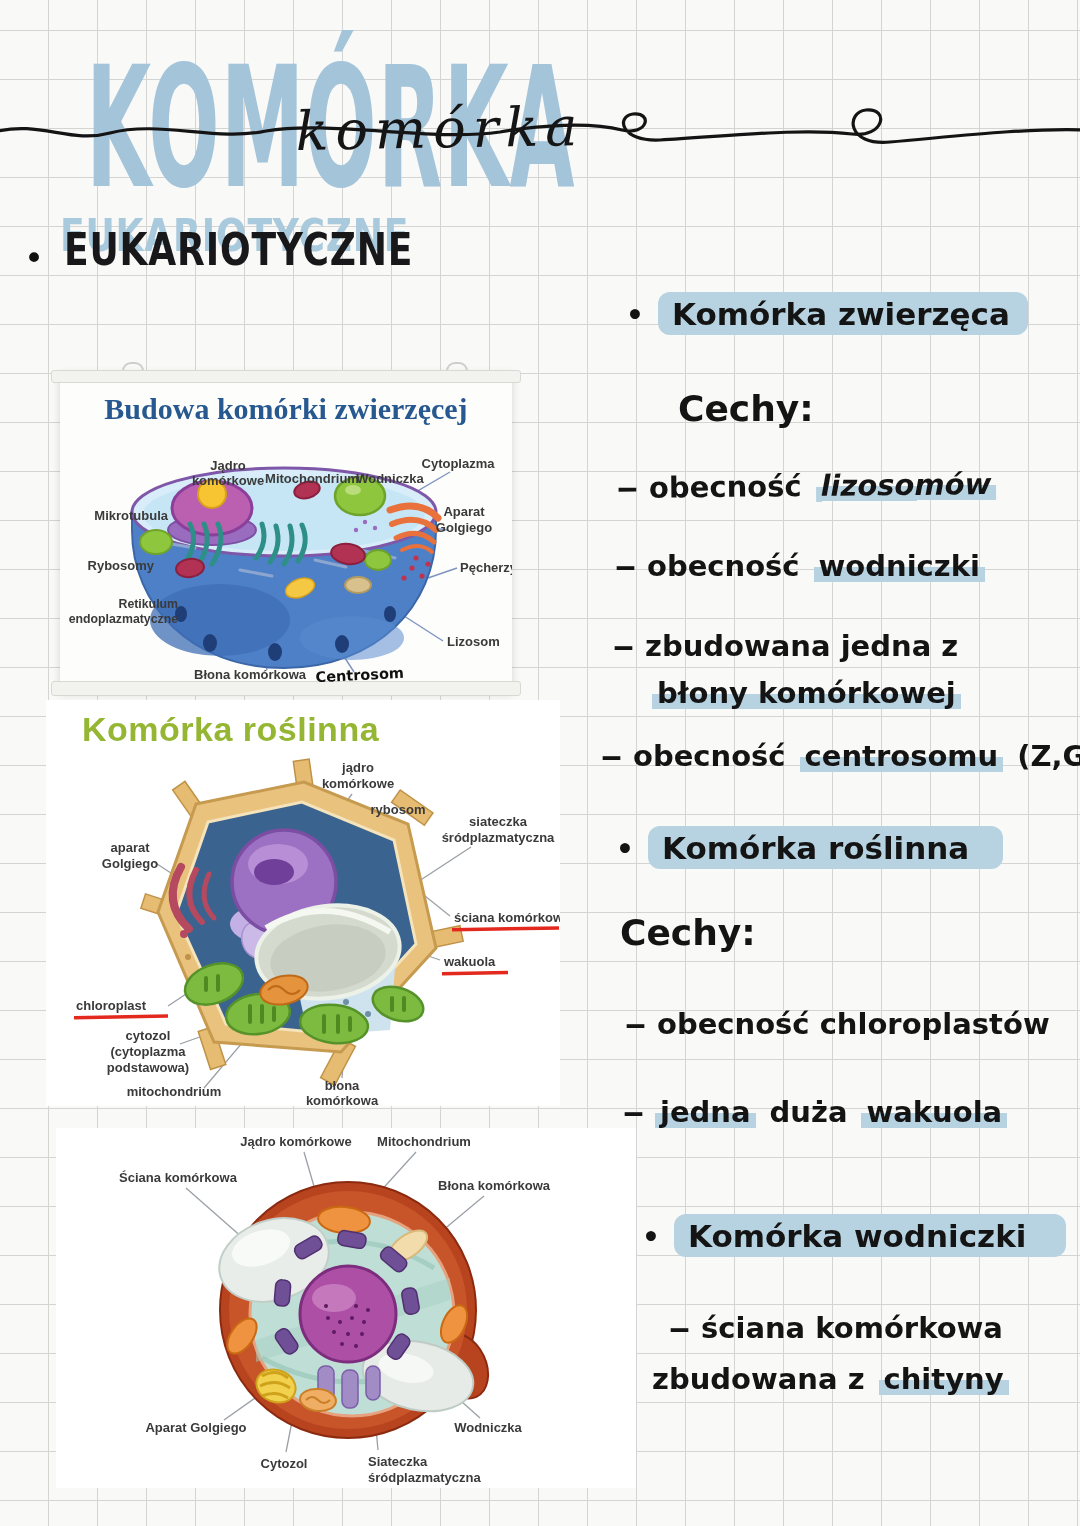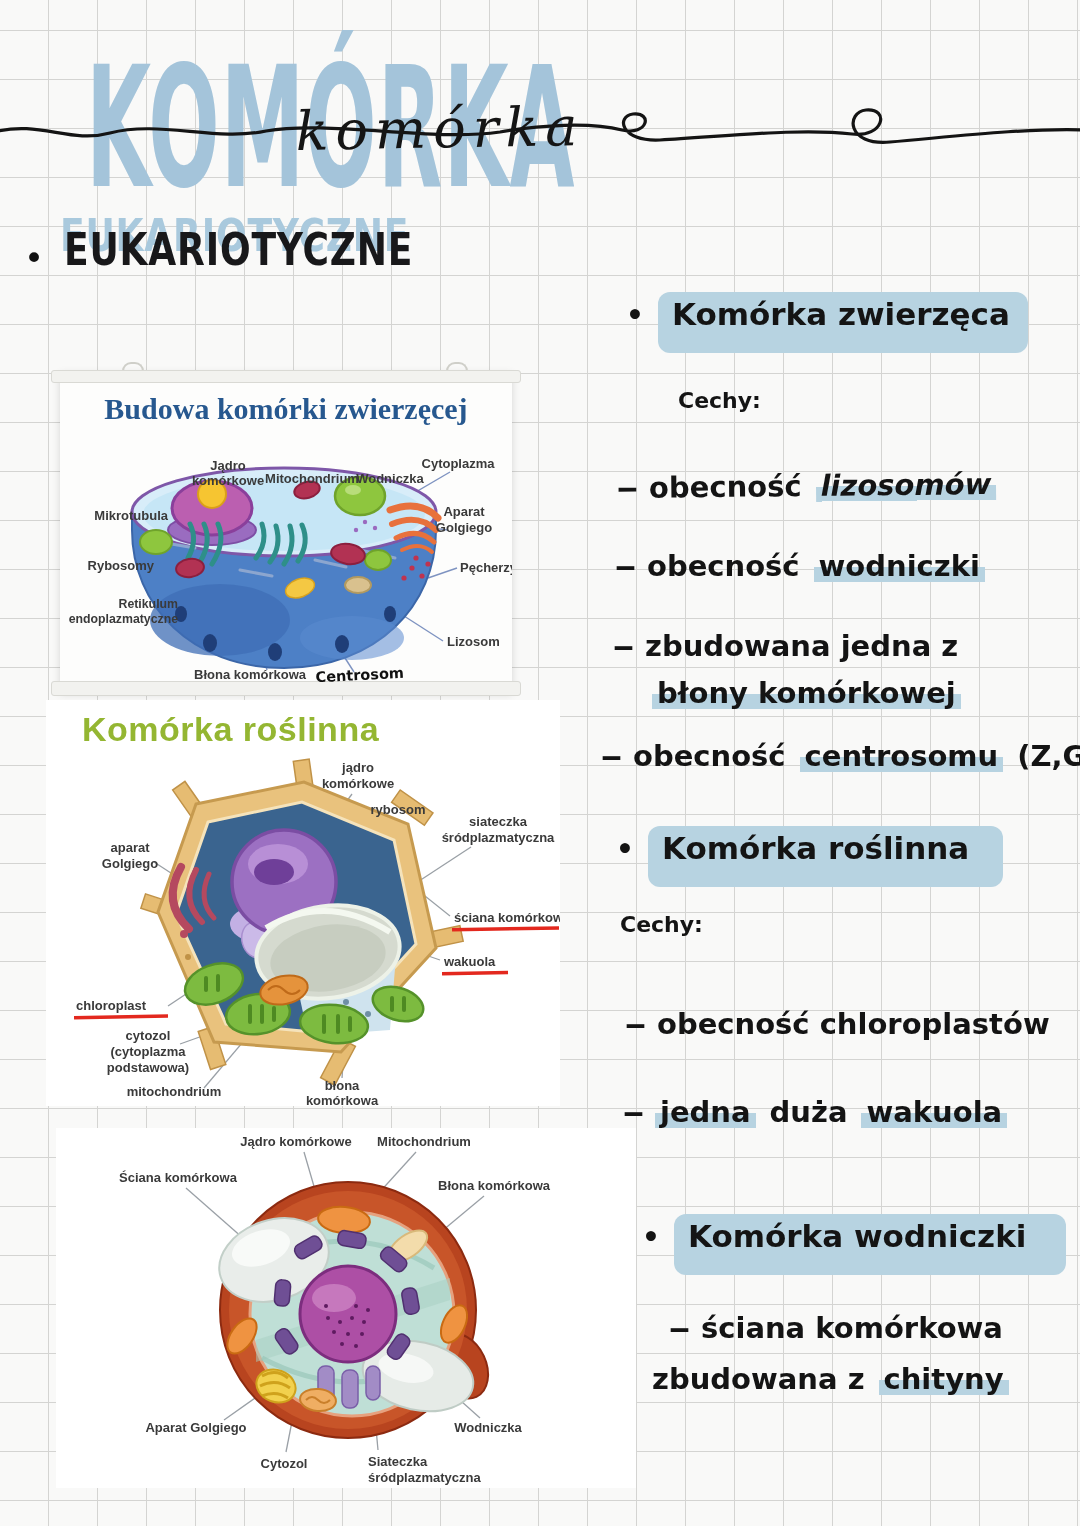--- a/index.html
+++ b/index.html
@@ -66,7 +66,7 @@
   .note .dash{font-size:30px;transform:scaleX(1.5);transform-origin:center;}
   .nh{font-size:31px;}
   .ni{font-size:29px;}
-  .hl-box{background:#b7d3e1;border-radius:12px;padding:4px 18px 21px 14px;}
+  .hl-box{background:#b7d3e1;border-radius:12px;padding:4px 18px 3px 14px;}
   .hlu{background:linear-gradient(to bottom, transparent 52%, #b7d3e1 52%, #b7d3e1 96%, transparent 96%);padding:0 5px;}
   .cechy{font-size:22px;}
 </style>

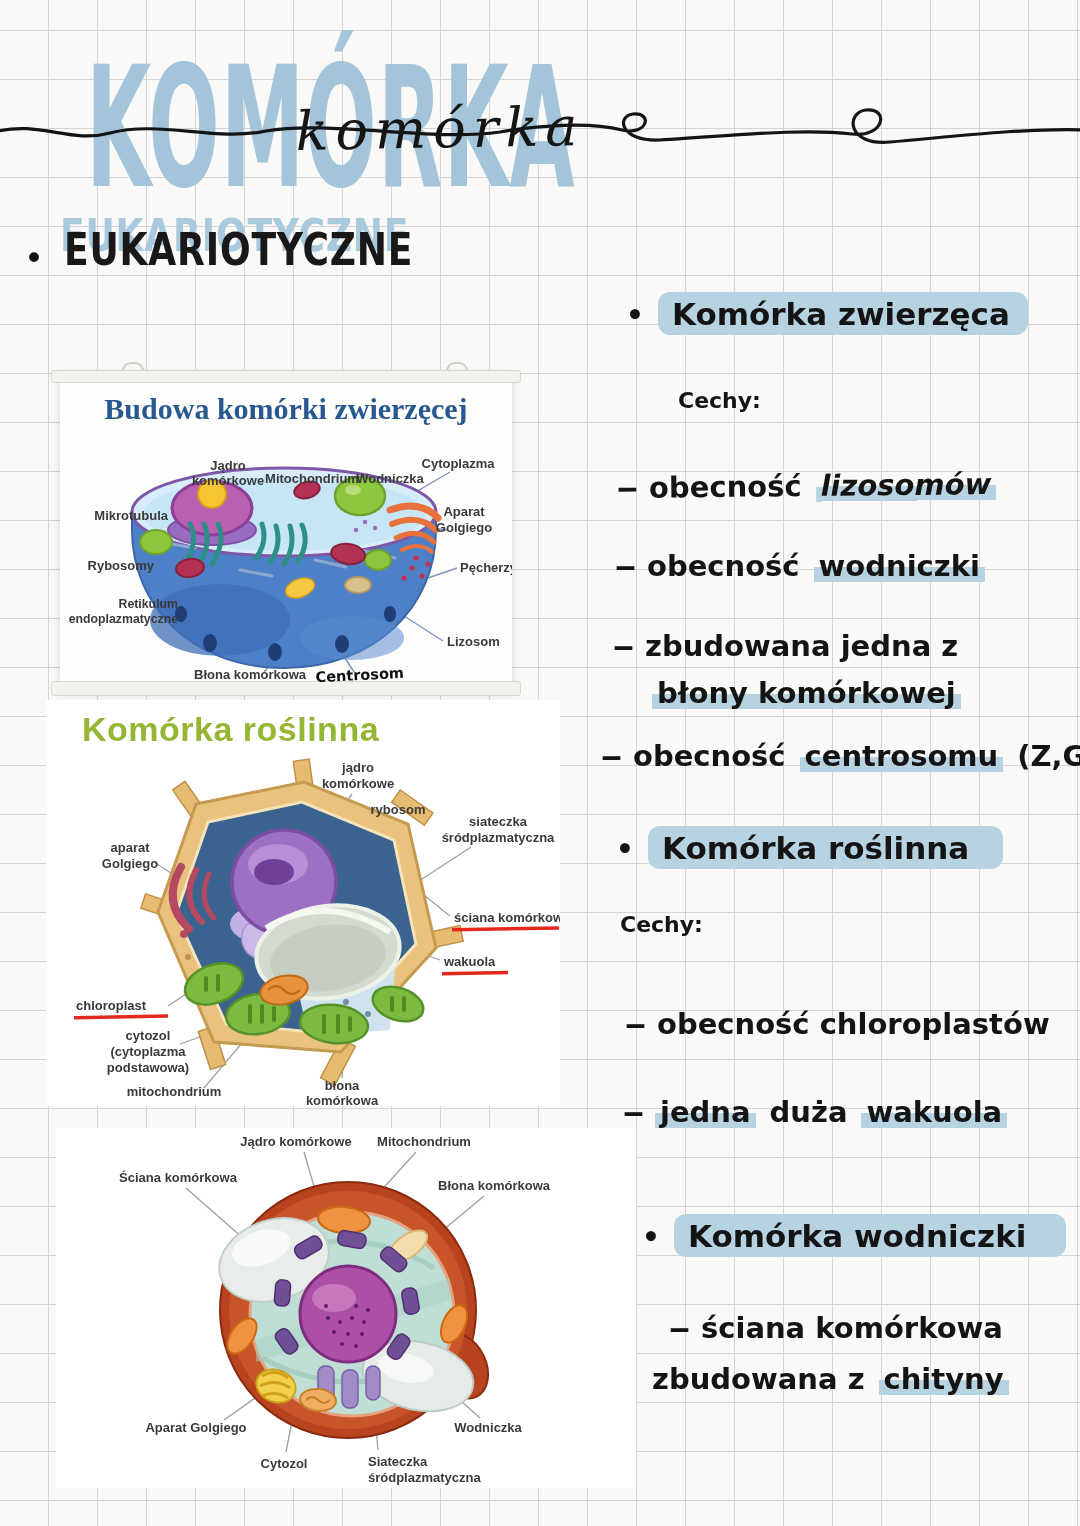--- a/index.html
+++ b/index.html
@@ -68,7 +68,7 @@
   .ni{font-size:29px;}
   .hl-box{background:#b7d3e1;border-radius:12px;padding:4px 18px 3px 14px;}
   .hlu{background:linear-gradient(to bottom, transparent 52%, #b7d3e1 52%, #b7d3e1 96%, transparent 96%);padding:0 5px;}
-  .cechy{font-size:22px;}
+  .cechy{font-size:36px;}
 </style>
 </head>
 <body>

